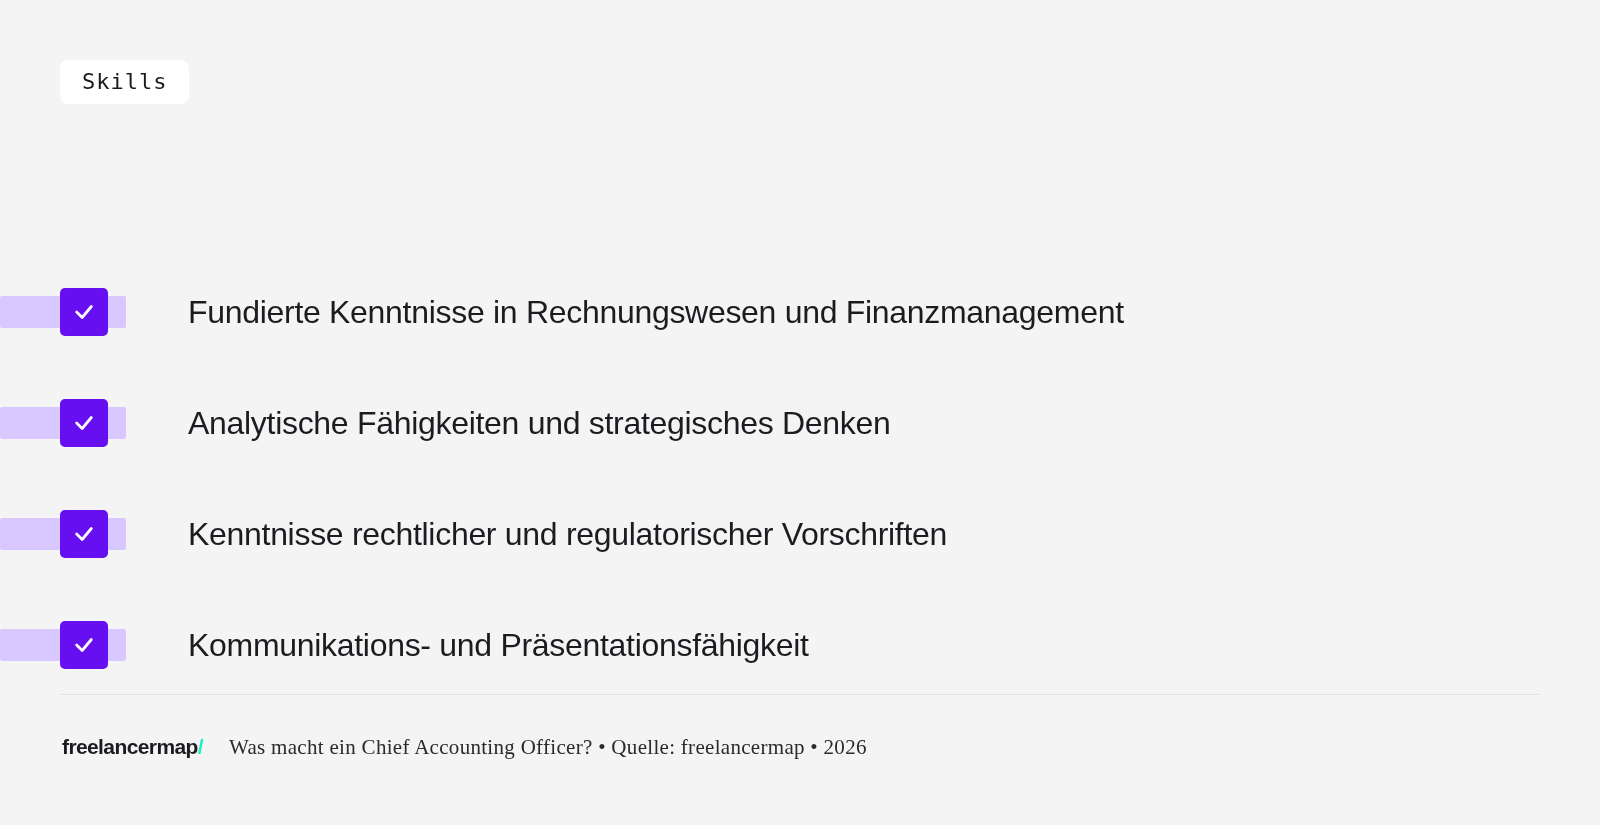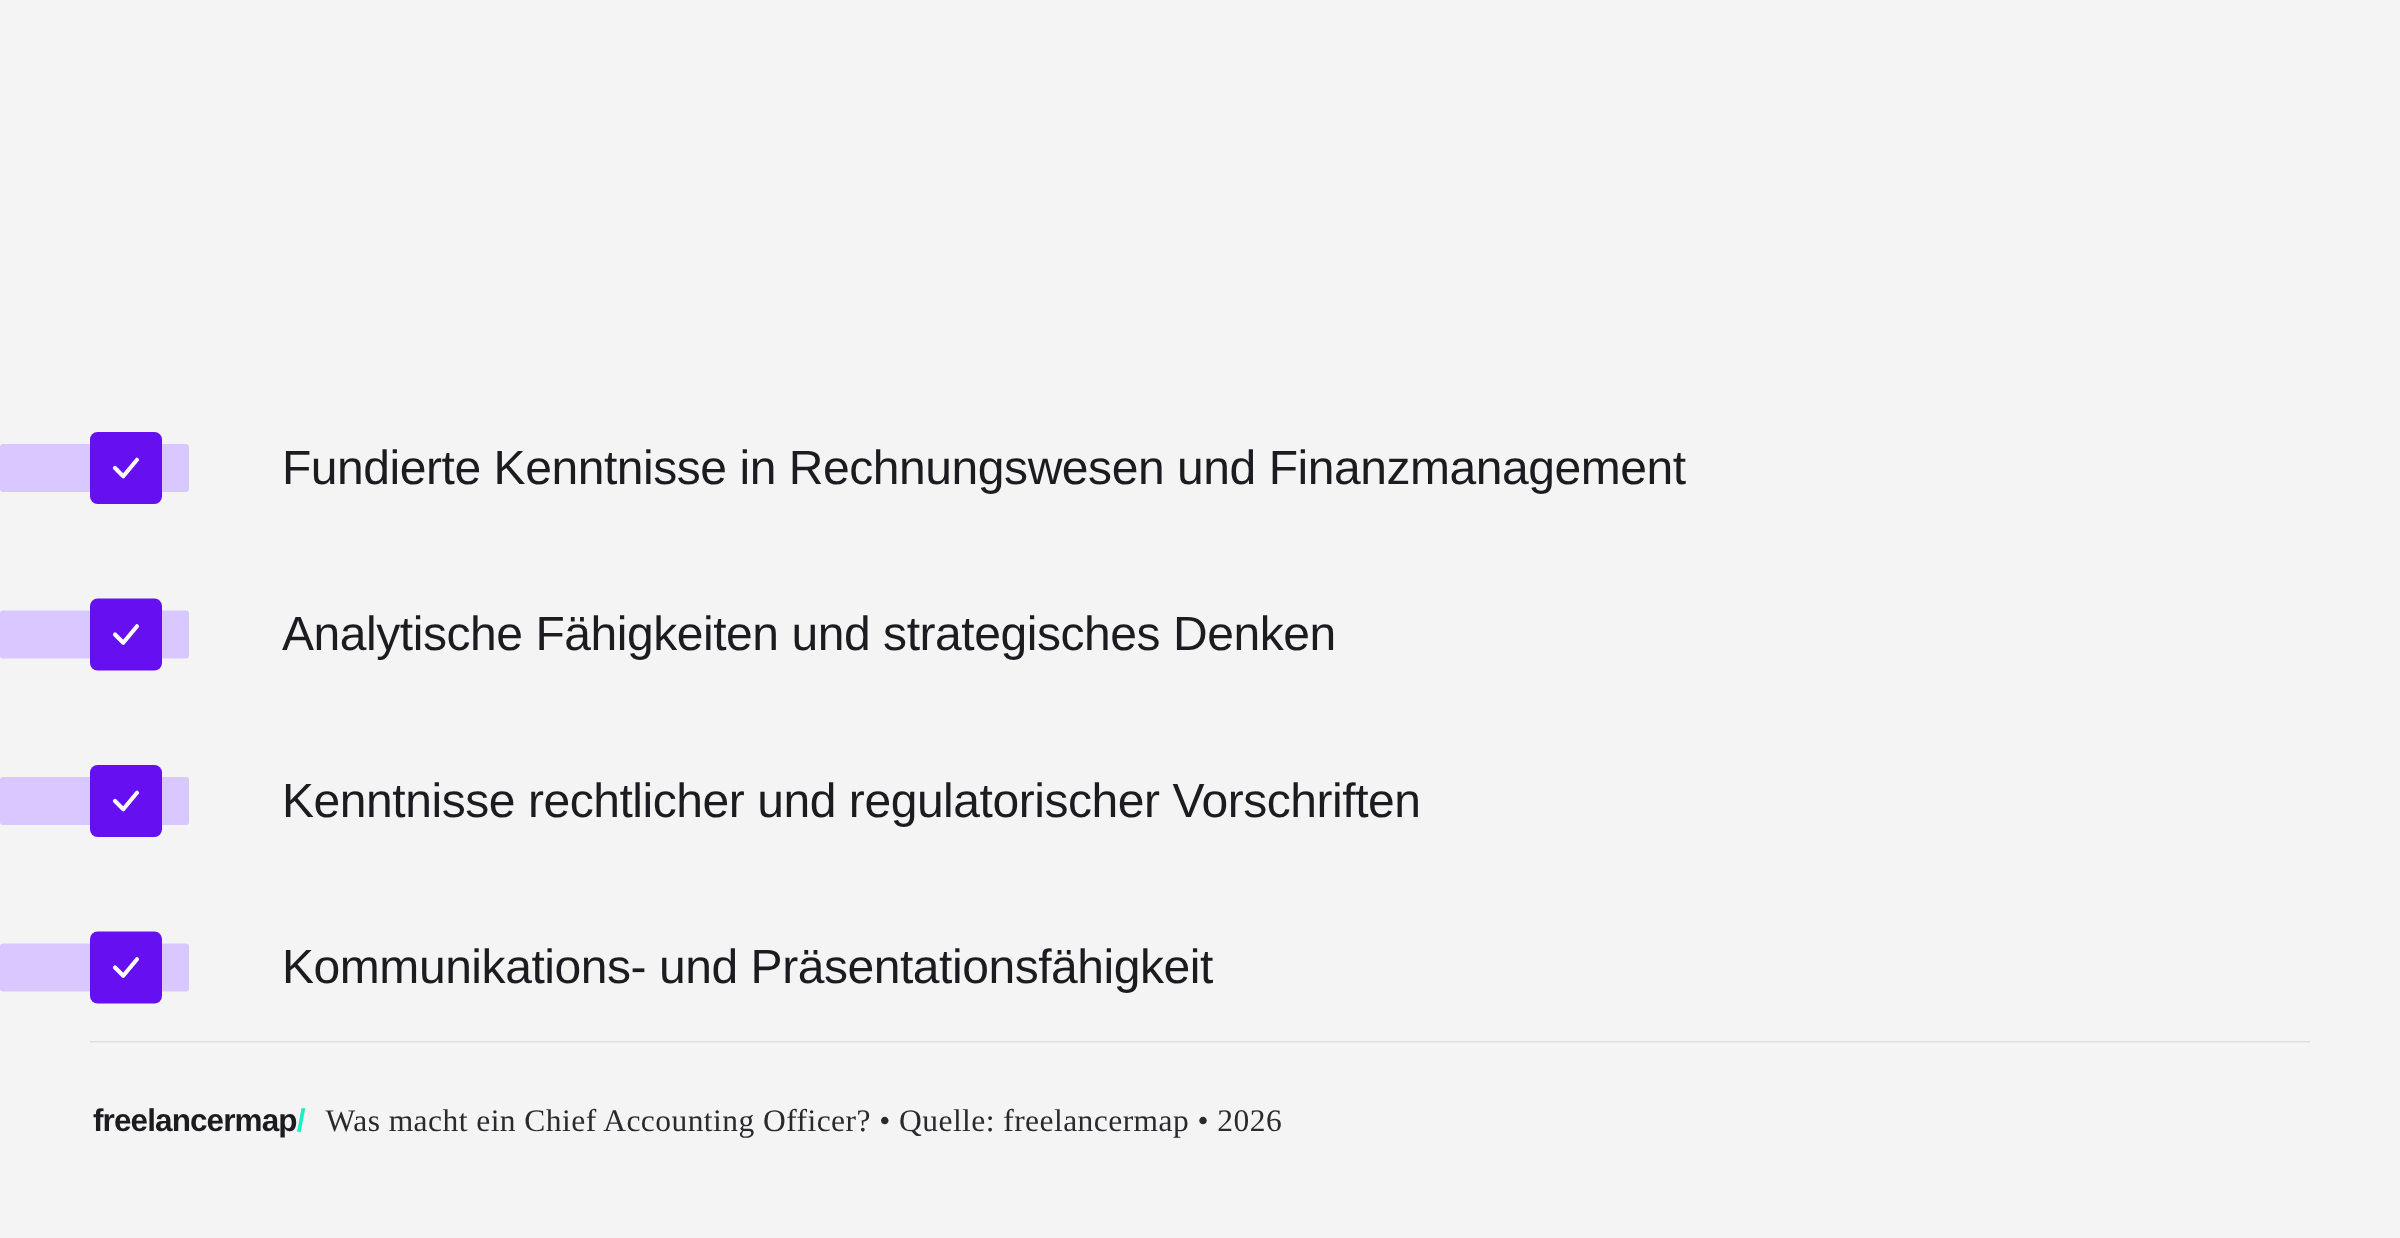--- a/index.html
+++ b/index.html
@@ -124,6 +124,7 @@
 
 <div class="page">
 
+  <div class="eyebrow">Skills</div>
 
 
   <div class="list">

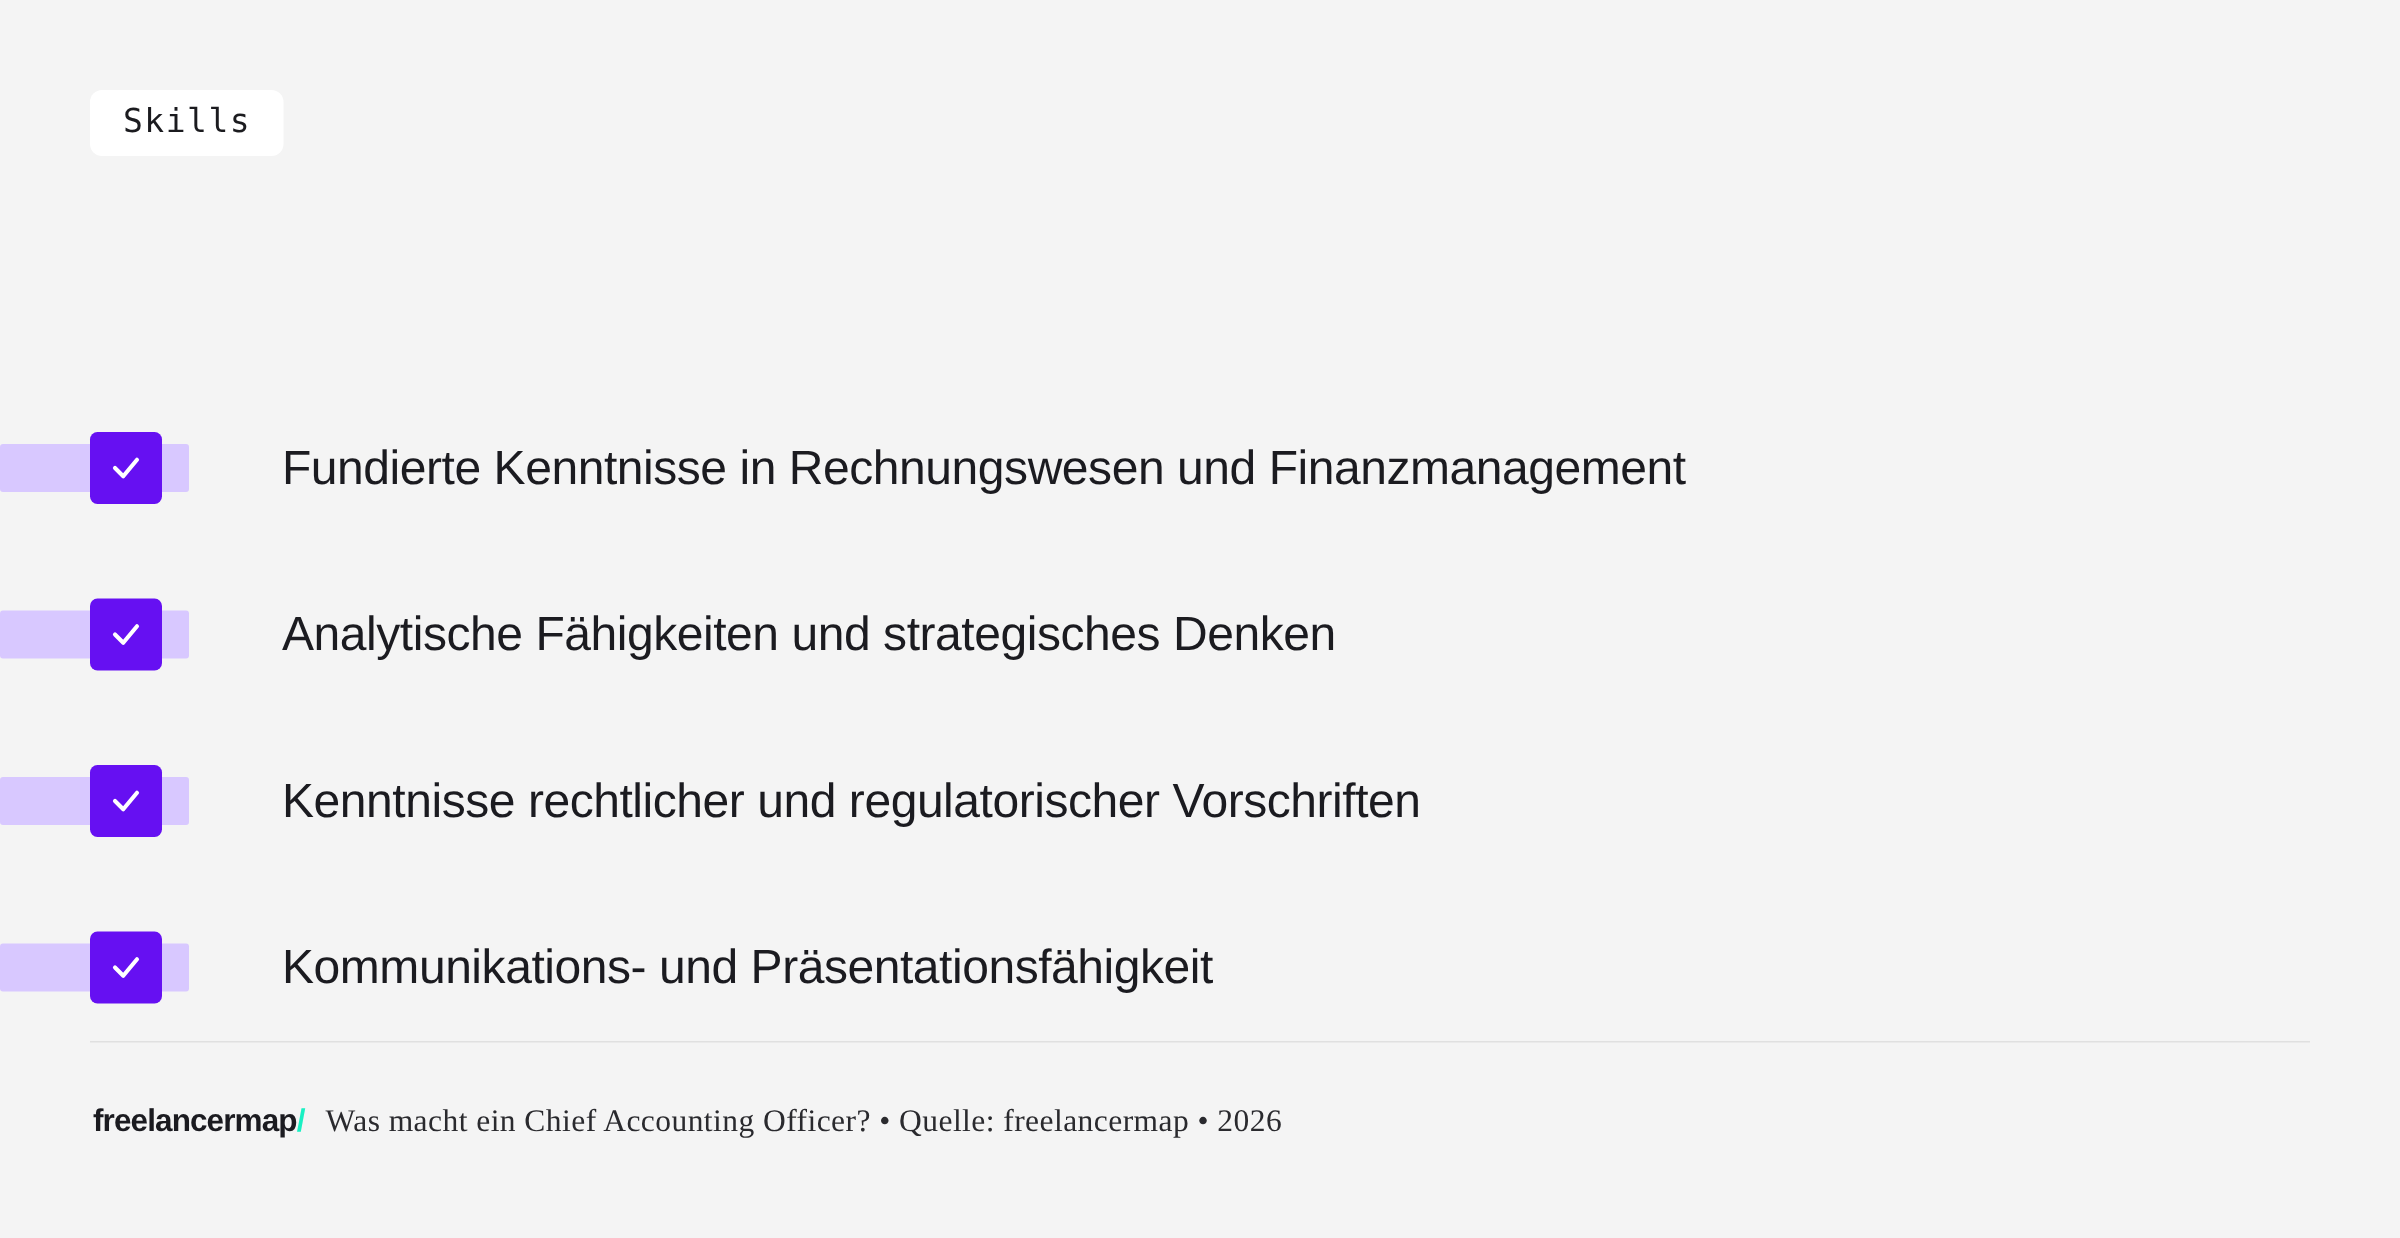--- a/index.html
+++ b/index.html
@@ -103,7 +103,7 @@
     top: 735px;
     display: flex;
     align-items: baseline;
-    gap: 14px;
+    gap: 26px;
   }
   .brand {
     font-size: 21px;

